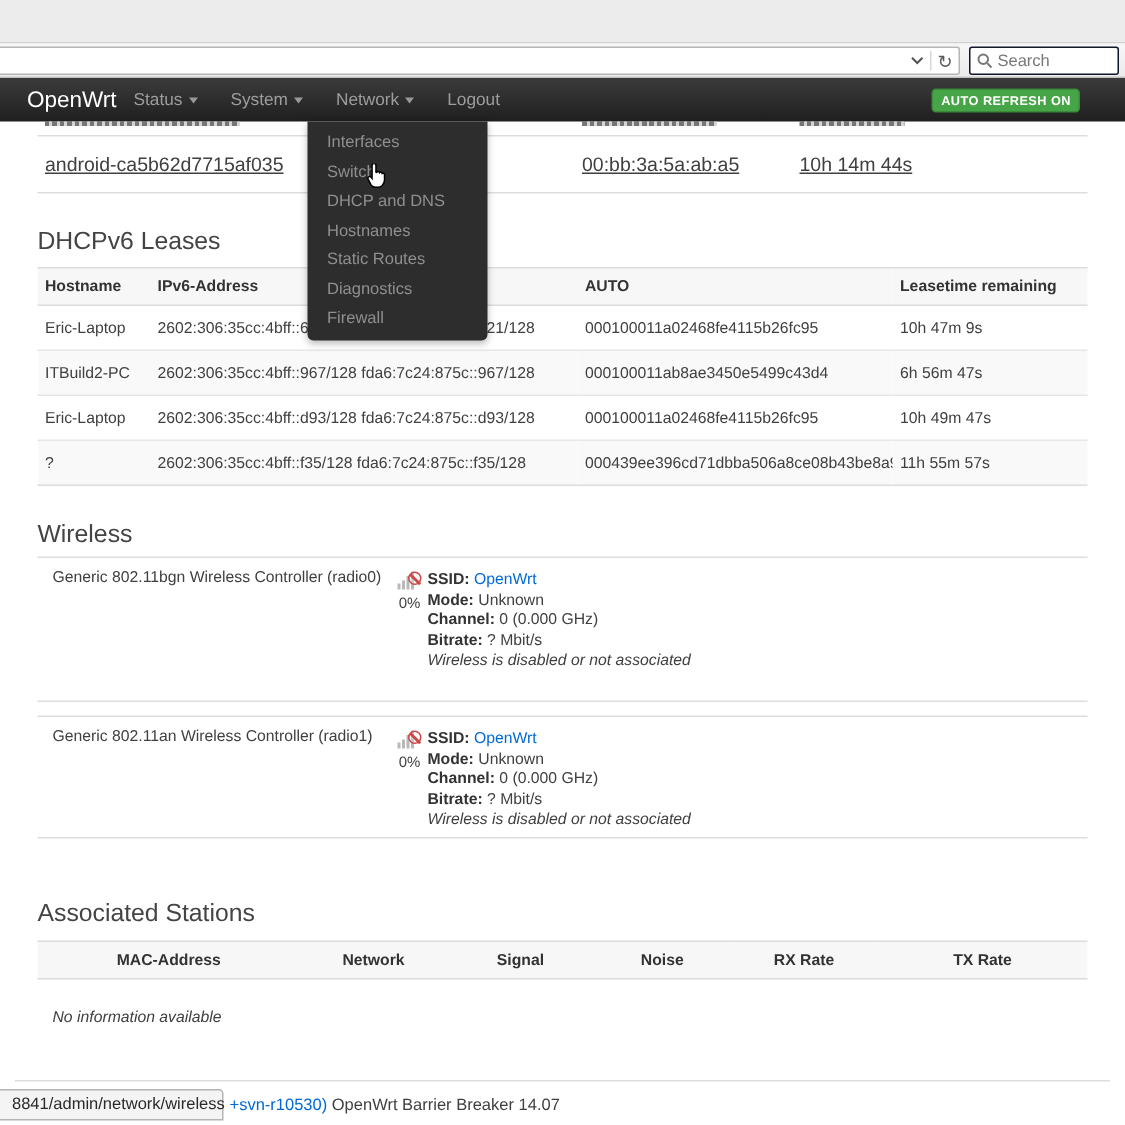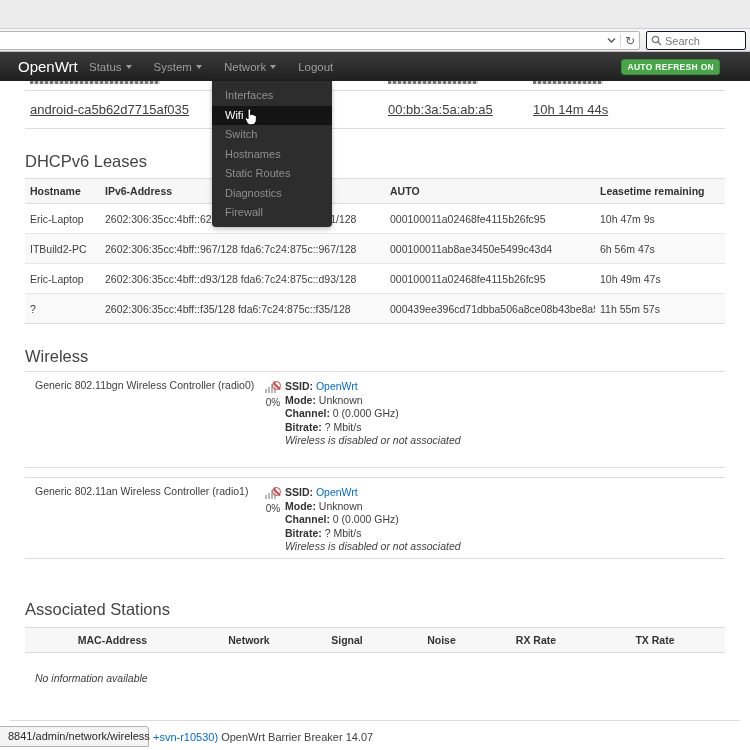--- a/index.html
+++ b/index.html
@@ -35,7 +35,7 @@
     color:#fff; font-size:8.5px; font-weight:bold; letter-spacing:.3px; padding:2px 5px 2px; border-radius:3px; }
 
   
-  .dropdown { position:absolute; left:212px; top:81px; width:120px; z-index:10;
+  .dropdown { position:absolute; left:205px; top:81px; width:120px; z-index:10;
     background:#2d2d2d; border-radius:0 0 4px 4px; padding:5px 0 4px; box-shadow:0 2px 5px rgba(0,0,0,.25); }
   .menuitem { height:19.5px; line-height:19.5px; padding-left:13px; font-size:11px; color:#8f8f8f; cursor:pointer; }
   .menuitem.active { background:#141414; color:#fff; }

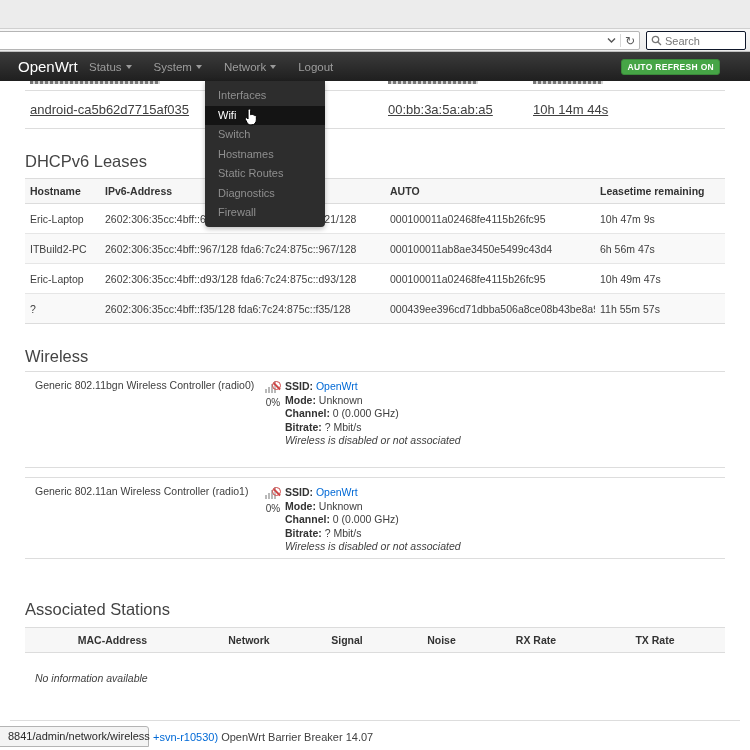--- a/index.html
+++ b/index.html
@@ -265,7 +265,6 @@
 
   <div class="dropdown">
     <div class="menuitem">Interfaces</div>
-    <div class="menuitem active">Wifi</div>
     <div class="menuitem">Switch</div>
     <div class="menuitem">Hostnames</div>
     <div class="menuitem">Static Routes</div>

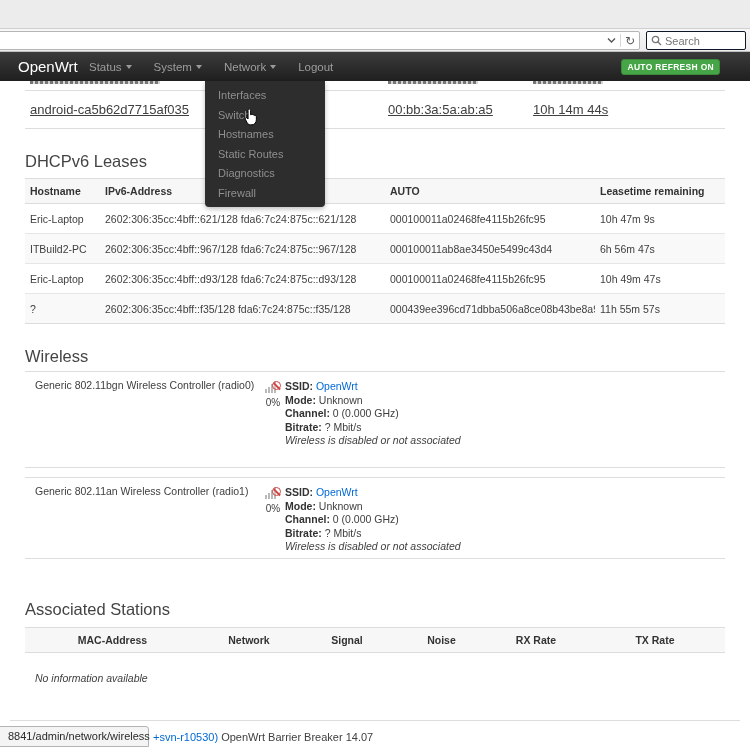--- a/index.html
+++ b/index.html
@@ -266,6 +266,7 @@
   <div class="dropdown">
     <div class="menuitem">Interfaces</div>
     <div class="menuitem">Switch</div>
+    <div class="menuitem">DHCP and DNS</div>
     <div class="menuitem">Hostnames</div>
     <div class="menuitem">Static Routes</div>
     <div class="menuitem">Diagnostics</div>

